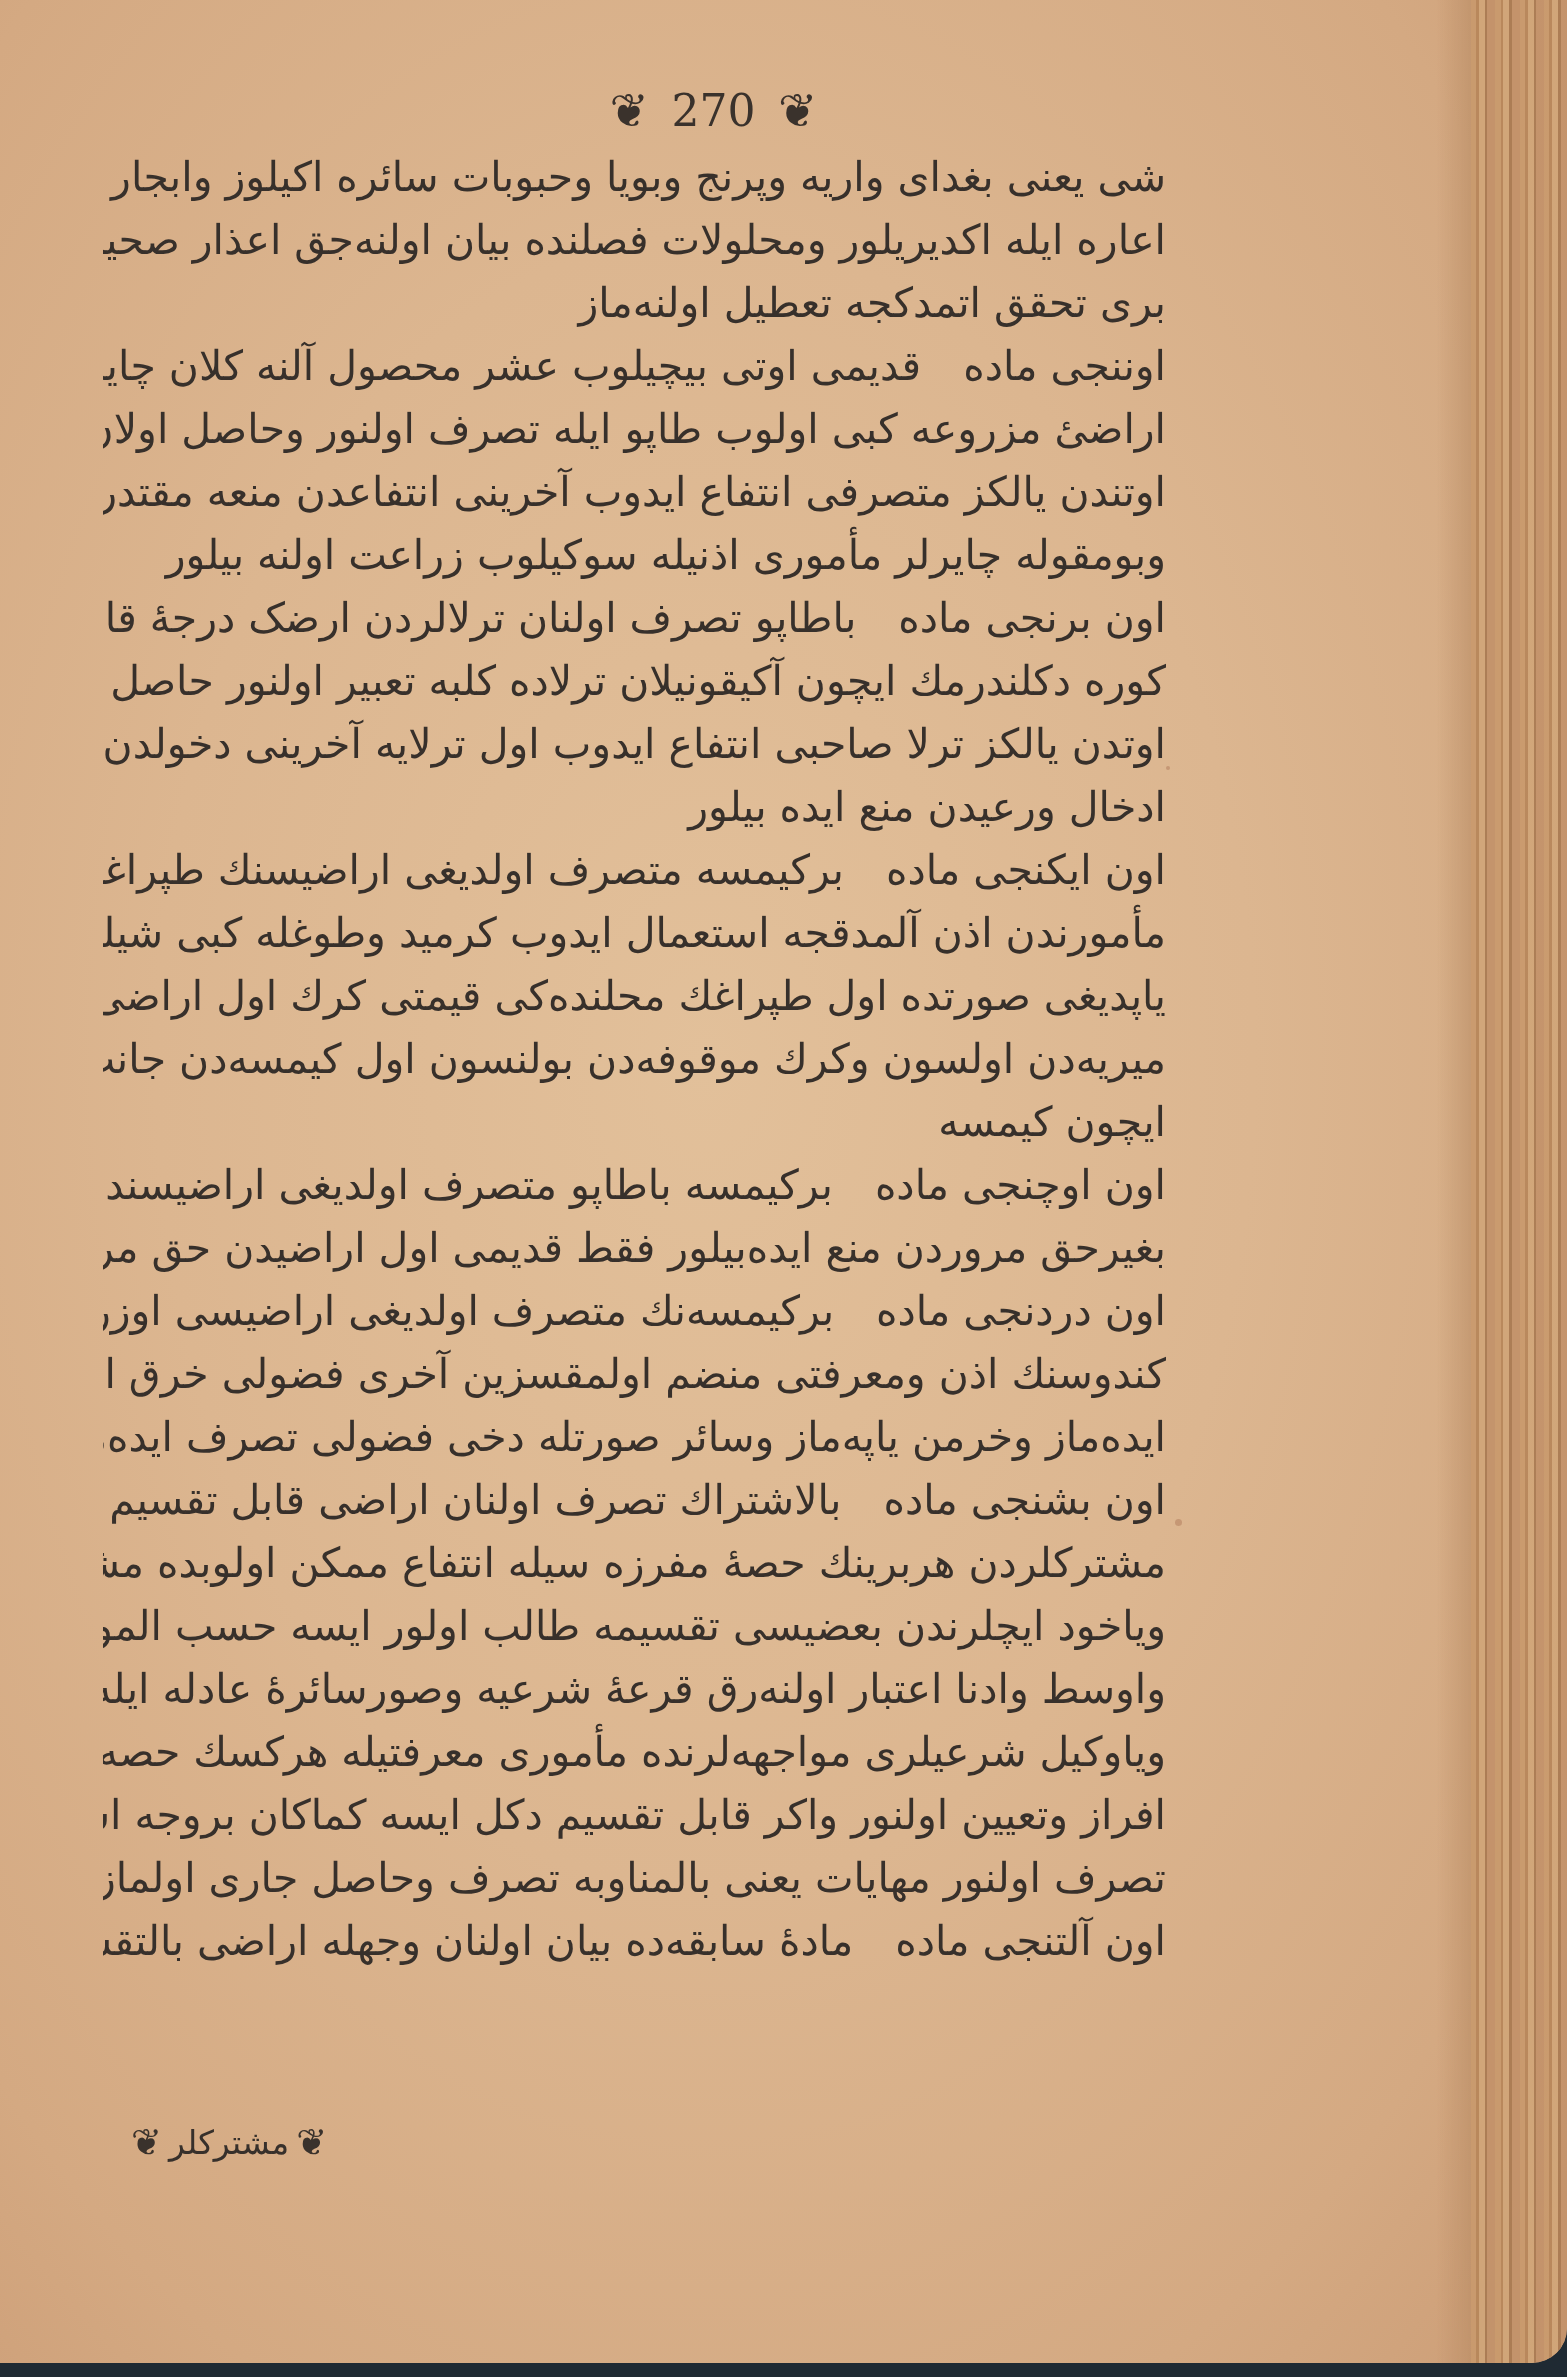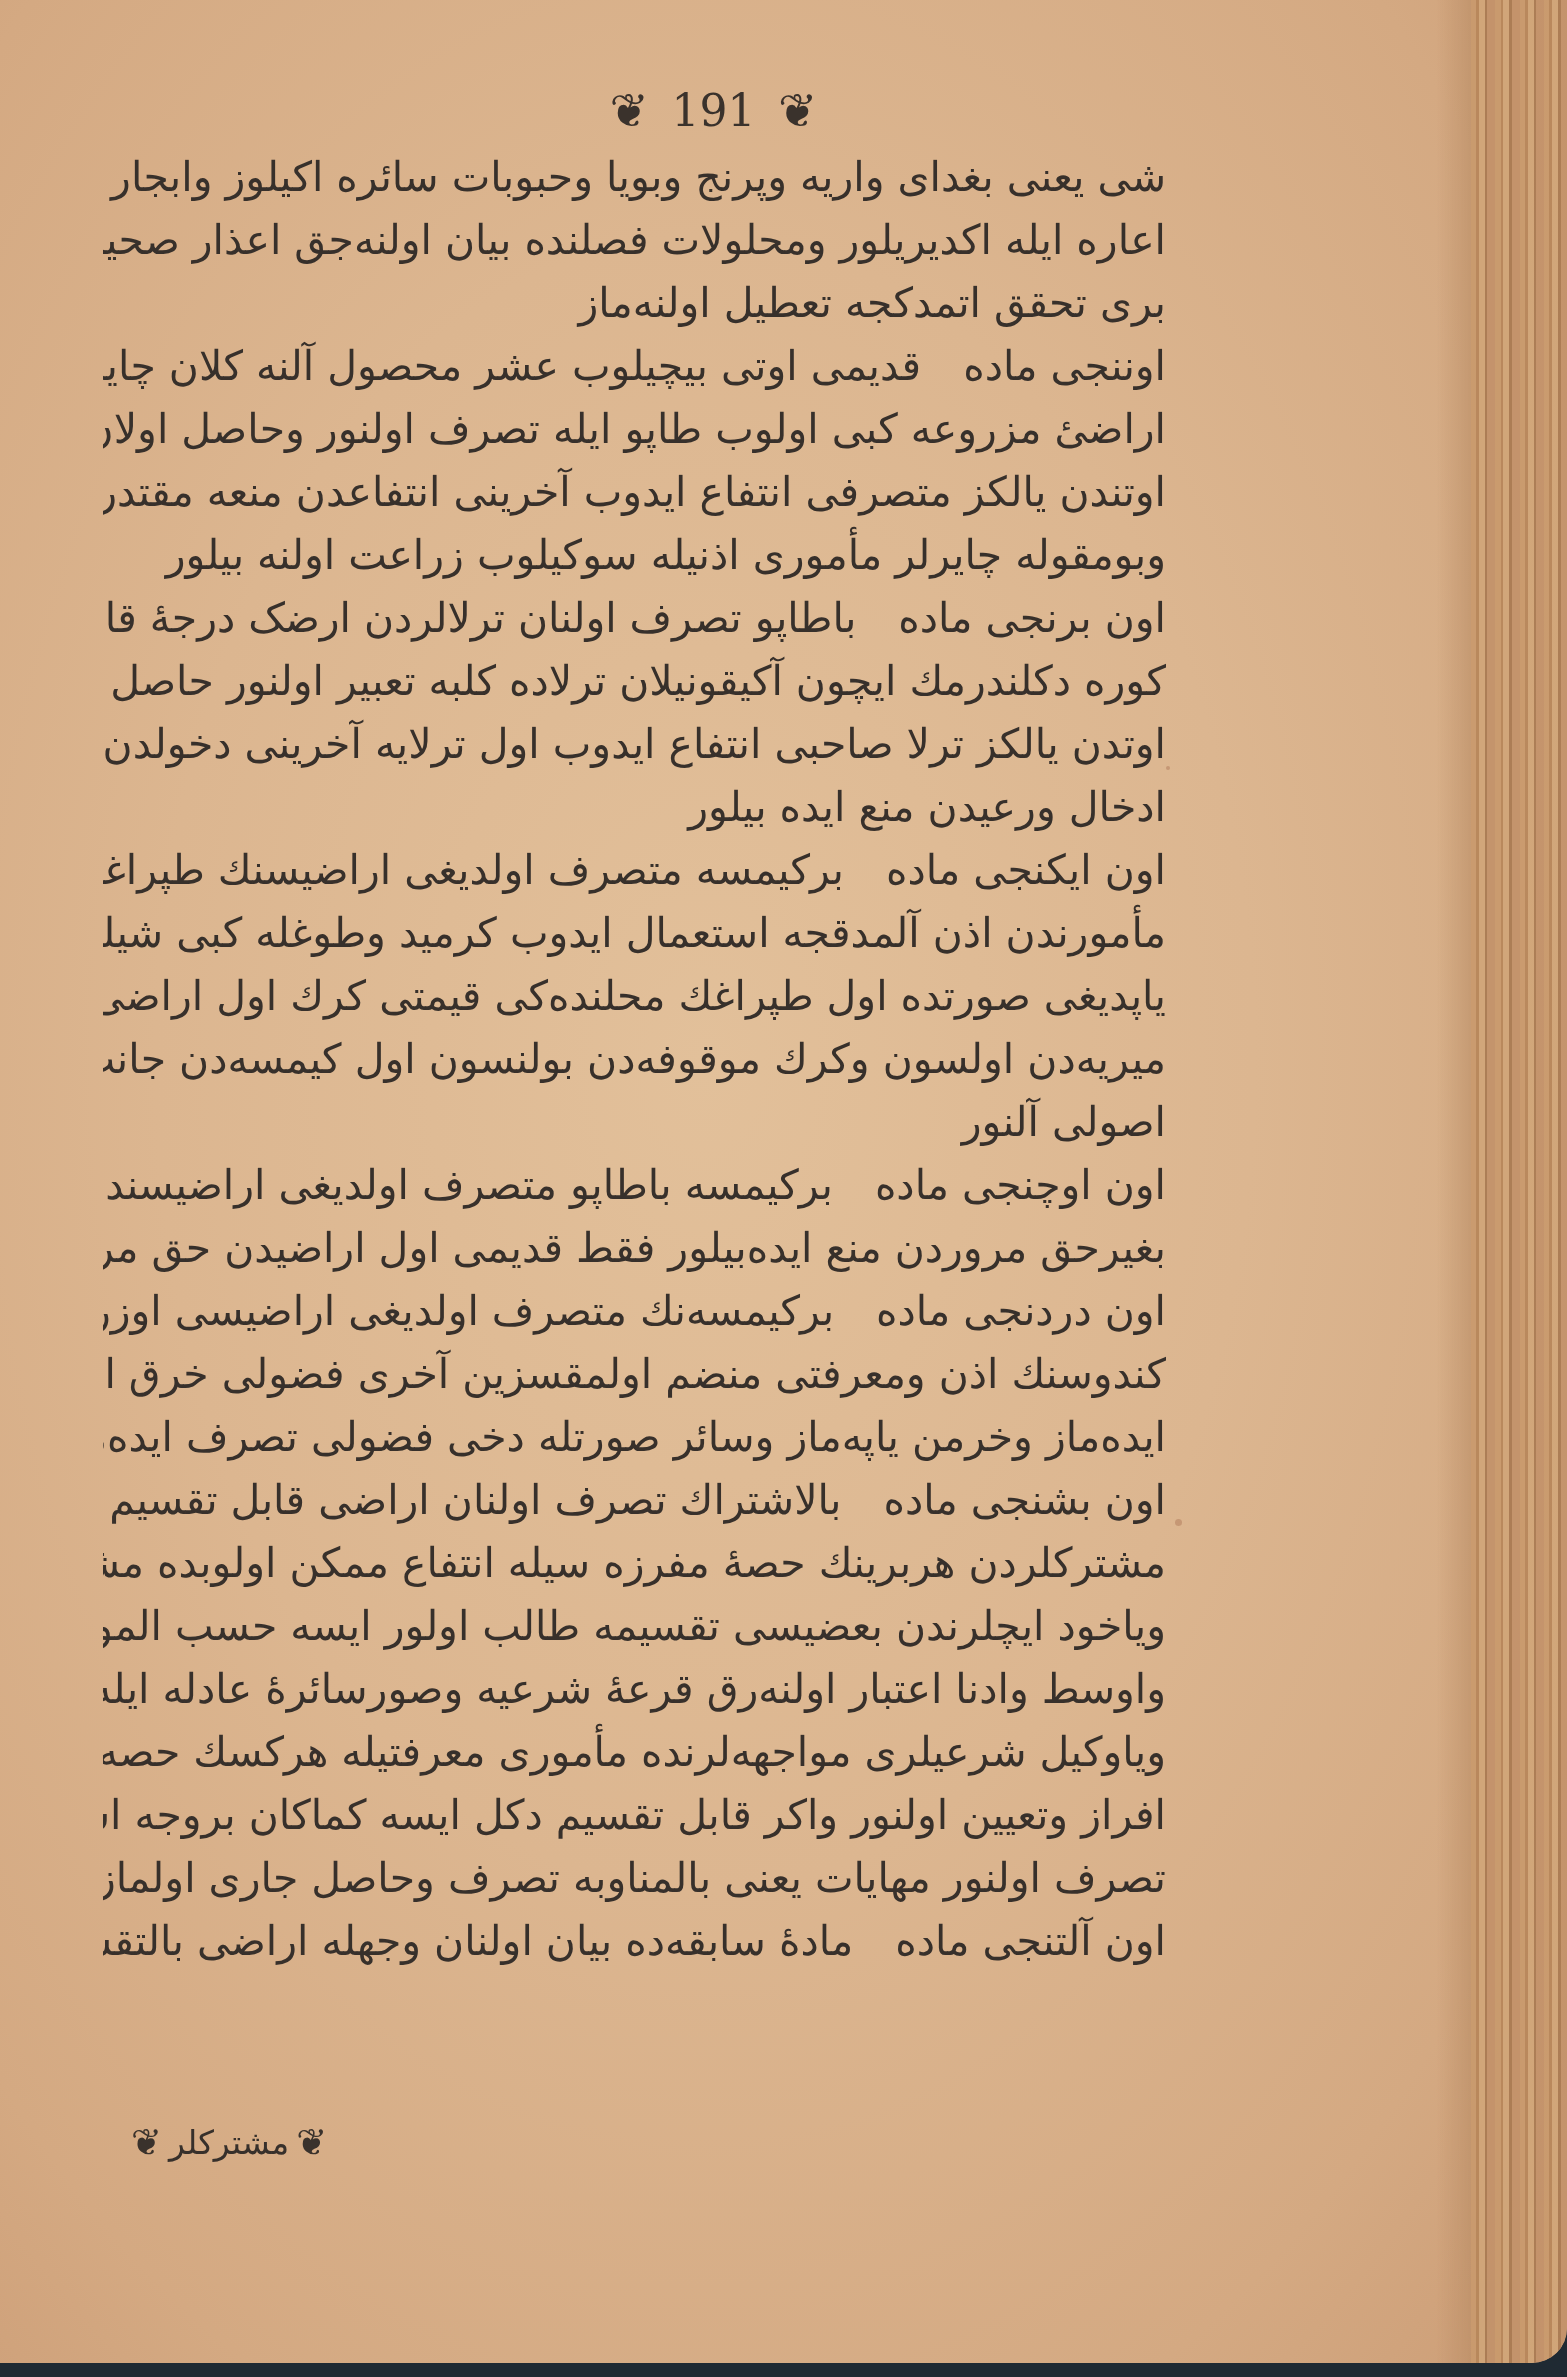--- a/index.html
+++ b/index.html
@@ -132,7 +132,7 @@
 
   <div class="header">
     <span class="ornament">❦</span>
-    <span class="page-number">191</span>
+    <span class="page-number">270</span>
     <span class="ornament">❦</span>
   </div>
 

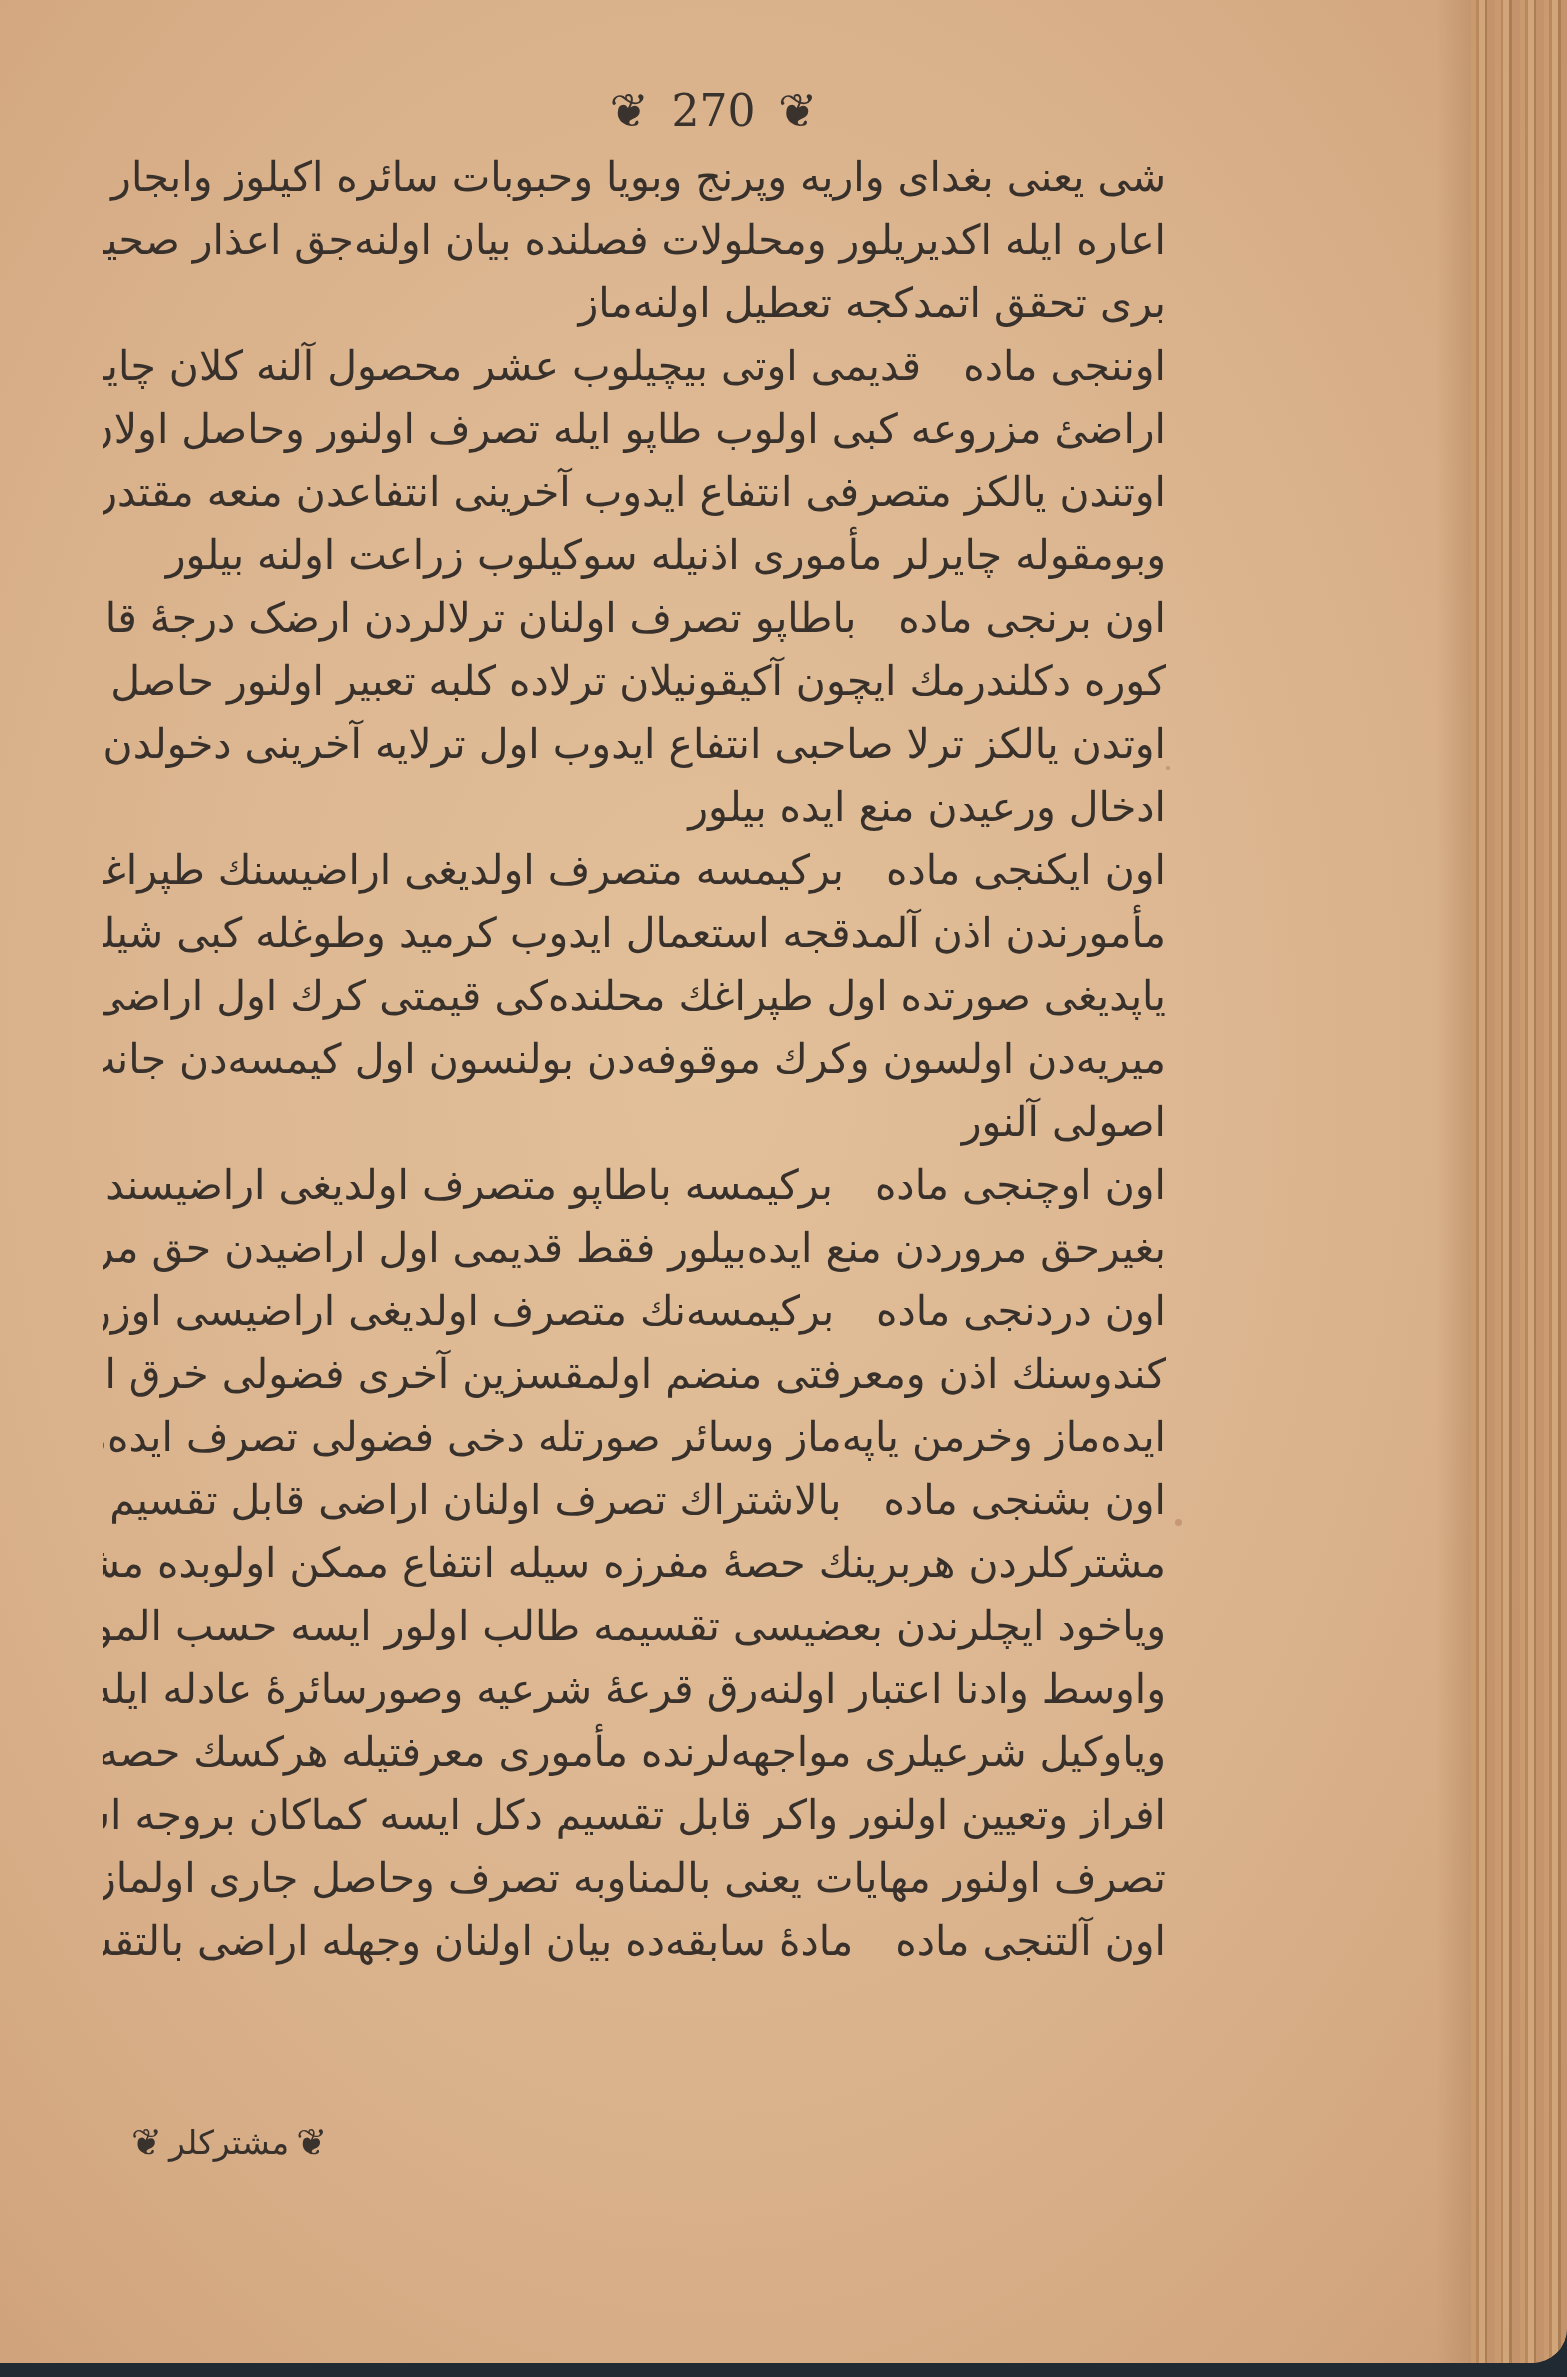--- a/index.html
+++ b/index.html
@@ -155,7 +155,7 @@
     <div class="line"><span>مأمورندن اذن آلمدقجه استعمال ایدوب کرمید وطوغله کبی شیلر یاپه‌ماز</span></div>
     <div class="line"><span>یاپدیغی صورتده اول طپراغك محلنده‌کی قیمتی کرك اول اراضی اراضیٔ</span></div>
     <div class="line"><span>میریه‌دن اولسون وکرك موقوفه‌دن بولنسون اول کیمسه‌دن جانب میری</span></div>
-    <div class="line short"><span>اصولی آلنور</span></div>
+    <div class="line short"><span>ایچون کیمسه</span></div>
 
     <div class="line heading"><span class="madde">اون اوچنجی ماده</span><span>برکیمسه باطاپو متصرف اولدیغی اراضیسندن آخرینی</span></div>
     <div class="line"><span>بغیرحق مروردن منع ایده‌بیلور فقط قدیمی اول اراضیدن حق مروری</span></div>

